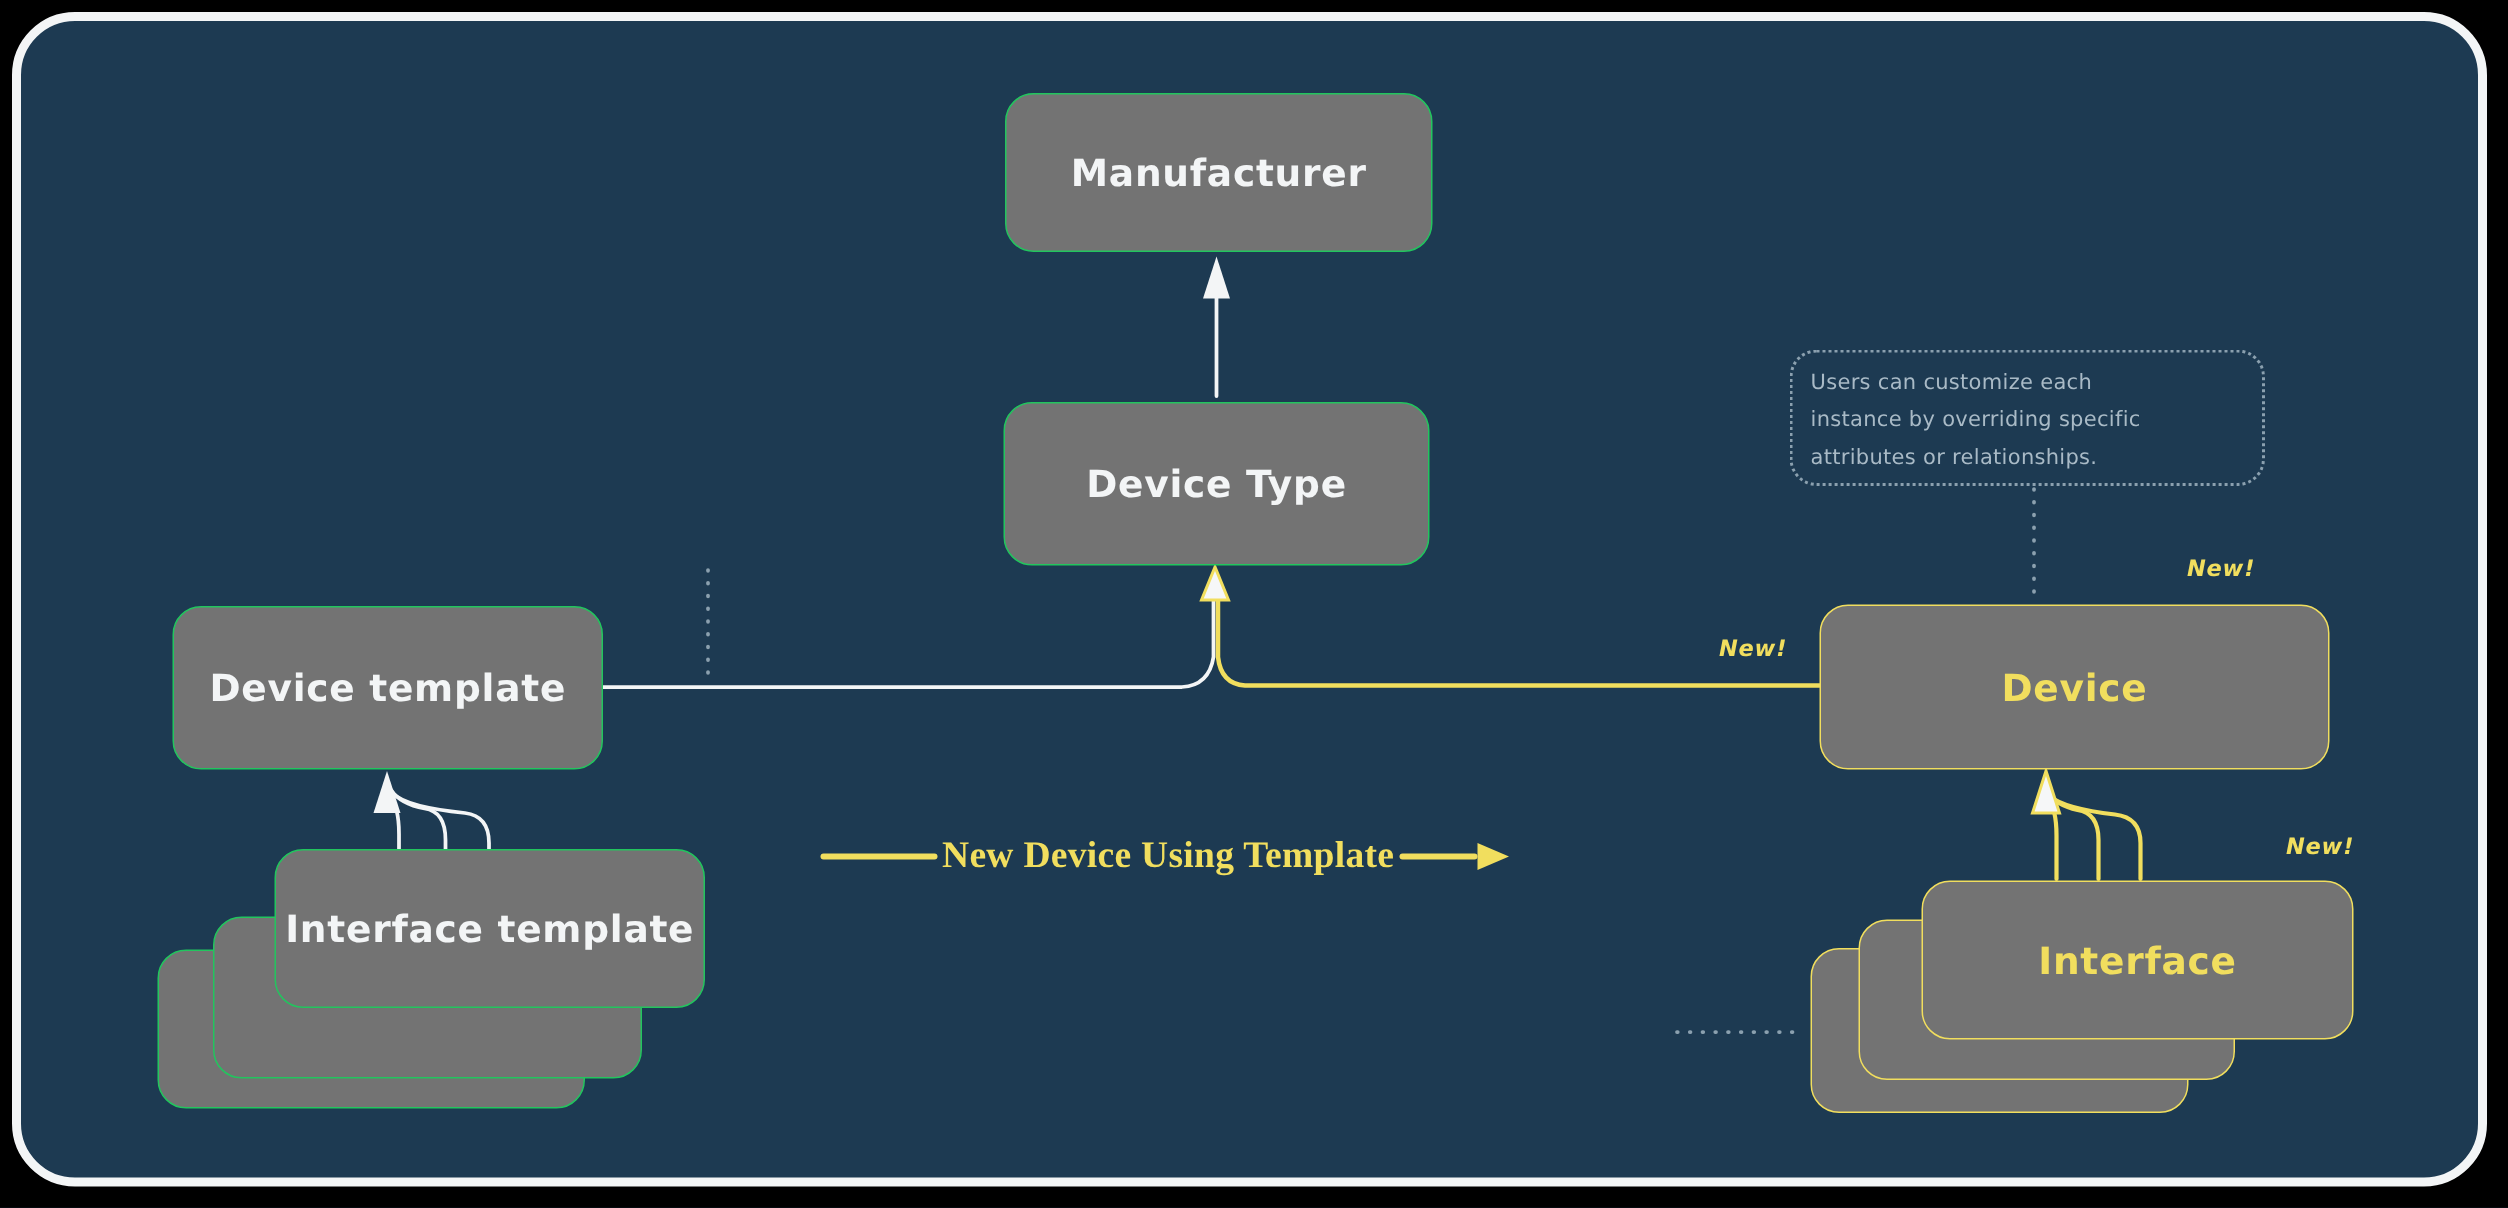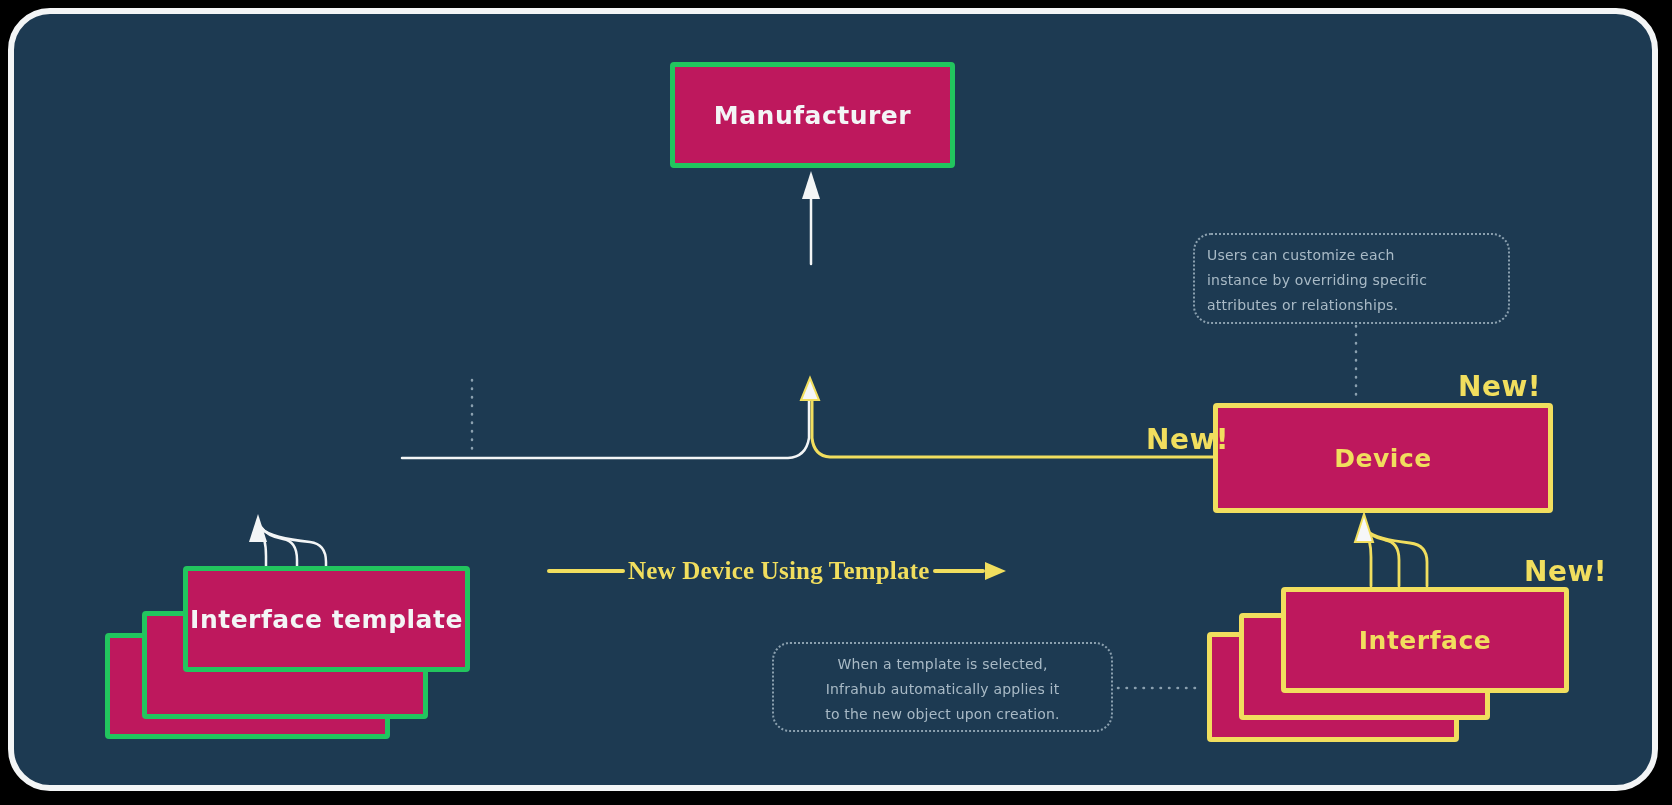--- a/index.html
+++ b/index.html
@@ -13,8 +13,8 @@
   }
   .connectors{position:absolute;left:0;top:0;z-index:1;}
   .node{
-    position:absolute;box-sizing:border-box;background:#be185d;
-    border:5px solid #22c55e;border-radius:4px;
+    position:absolute;box-sizing:border-box;background:#737373;
+    border:1px solid #22c55e;border-radius:19px;
     display:flex;align-items:center;justify-content:center;
     color:#f3f5f6;font-size:25px;font-weight:700;letter-spacing:.5px;white-space:nowrap;
     z-index:3;

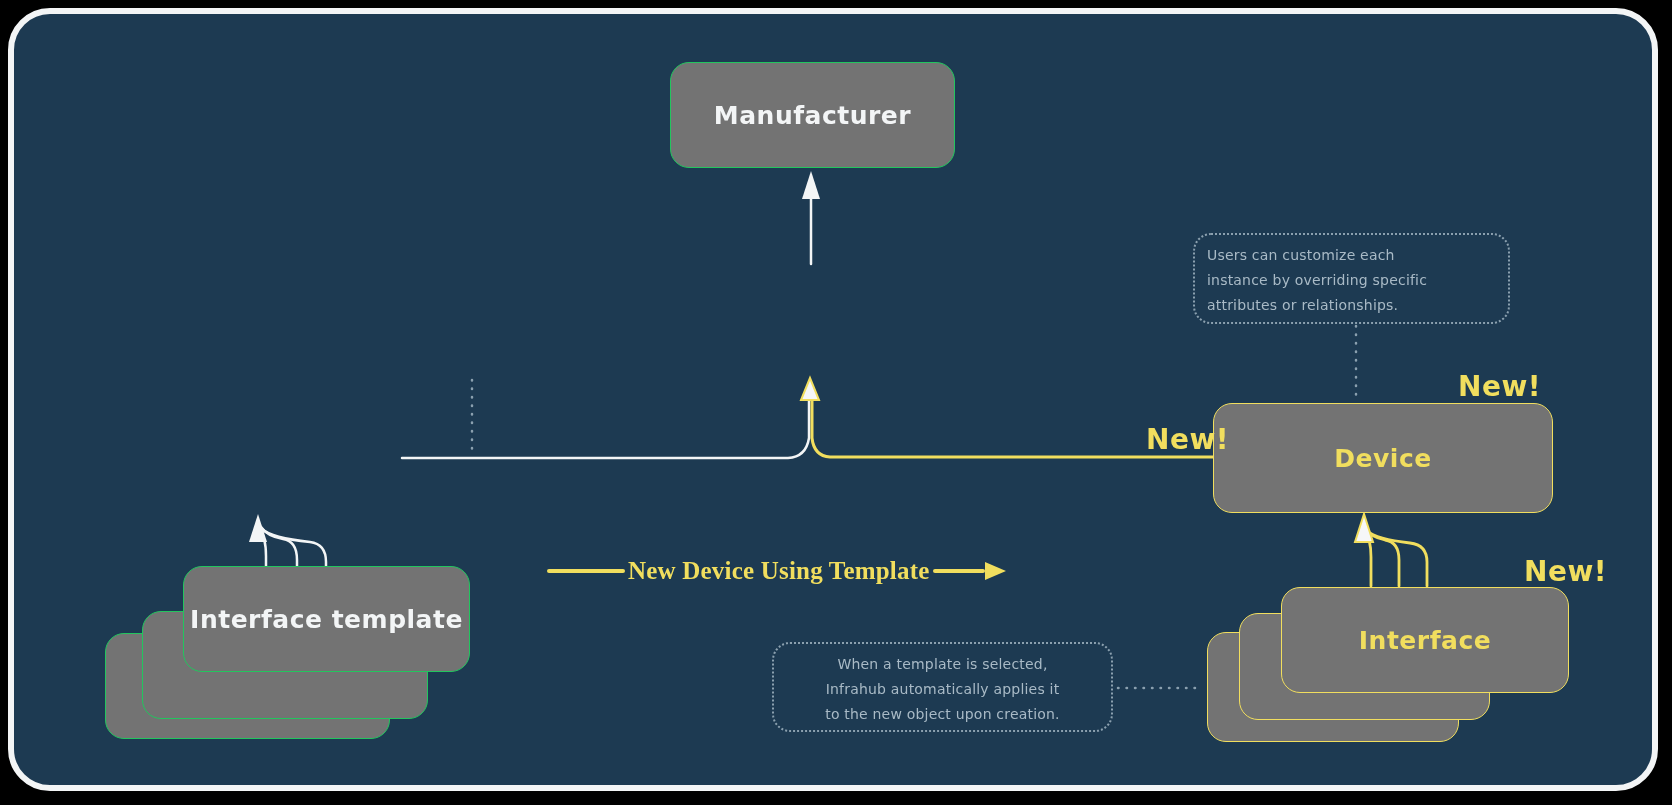--- a/index.html
+++ b/index.html
@@ -84,6 +84,9 @@
     <span>Manufacturer</span>
   </div>
 
+  <div class="node" style="left:669px;top:268px;width:284px;height:109px;">
+    <span>Device Type</span>
+  </div>
 
 
   <div class="node ghost2" style="left:105px;top:633px;width:285px;height:106px;"></div>

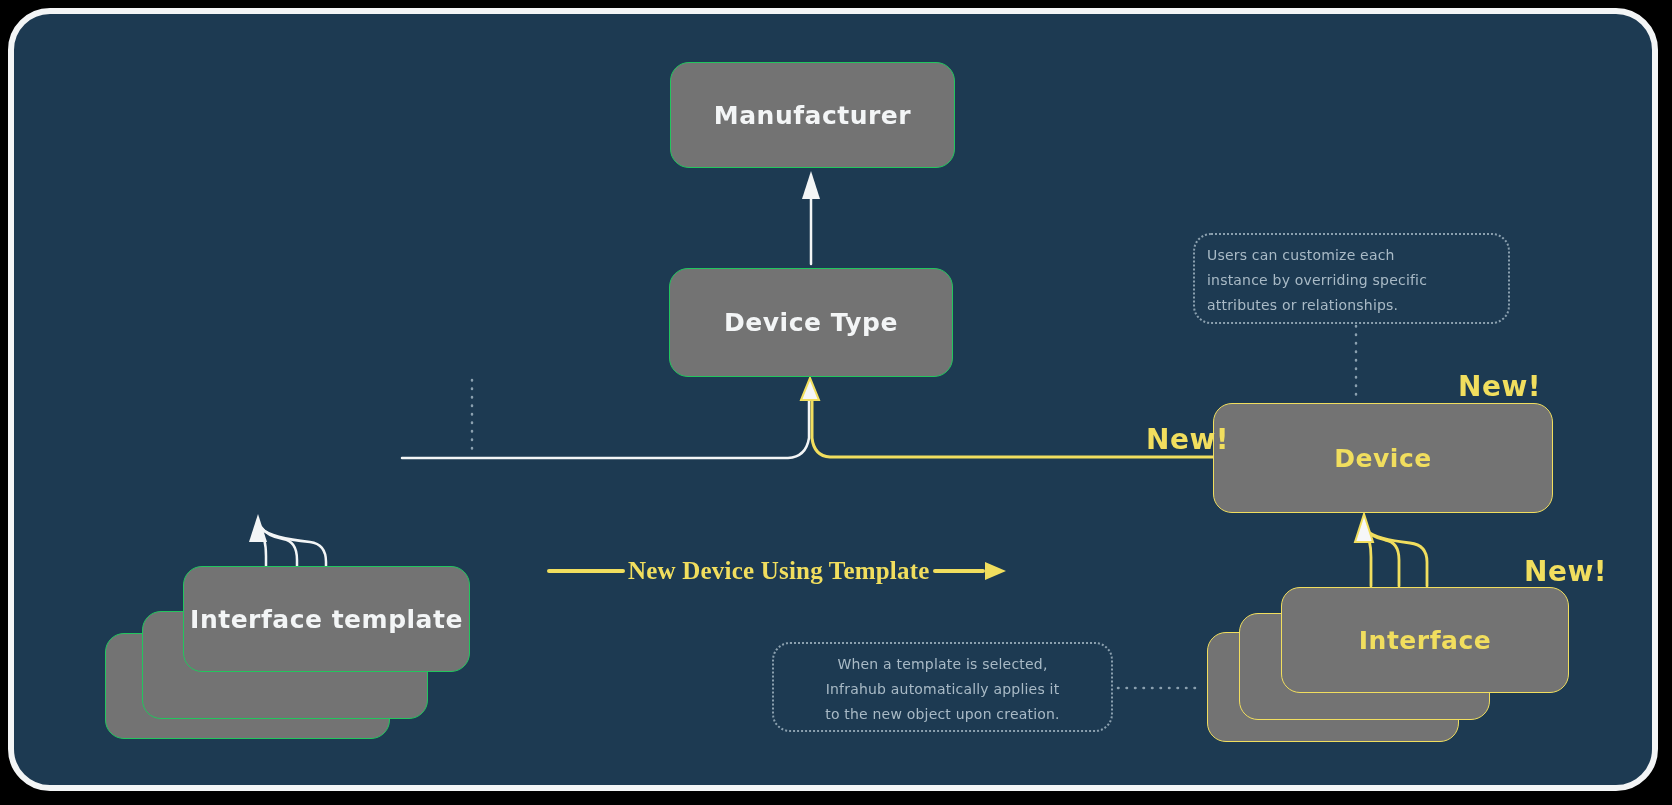--- a/index.html
+++ b/index.html
@@ -30,7 +30,7 @@
   }
   .badge{
     position:absolute;z-index:5;color:#f1de5e;
-    font-size:28px;font-weight:700;letter-spacing:.5px;
+    font-size:15px;font-weight:700;font-style:italic;letter-spacing:.5px;
   }
   .flow{
     position:absolute;left:547px;top:552px;height:38px;z-index:5;

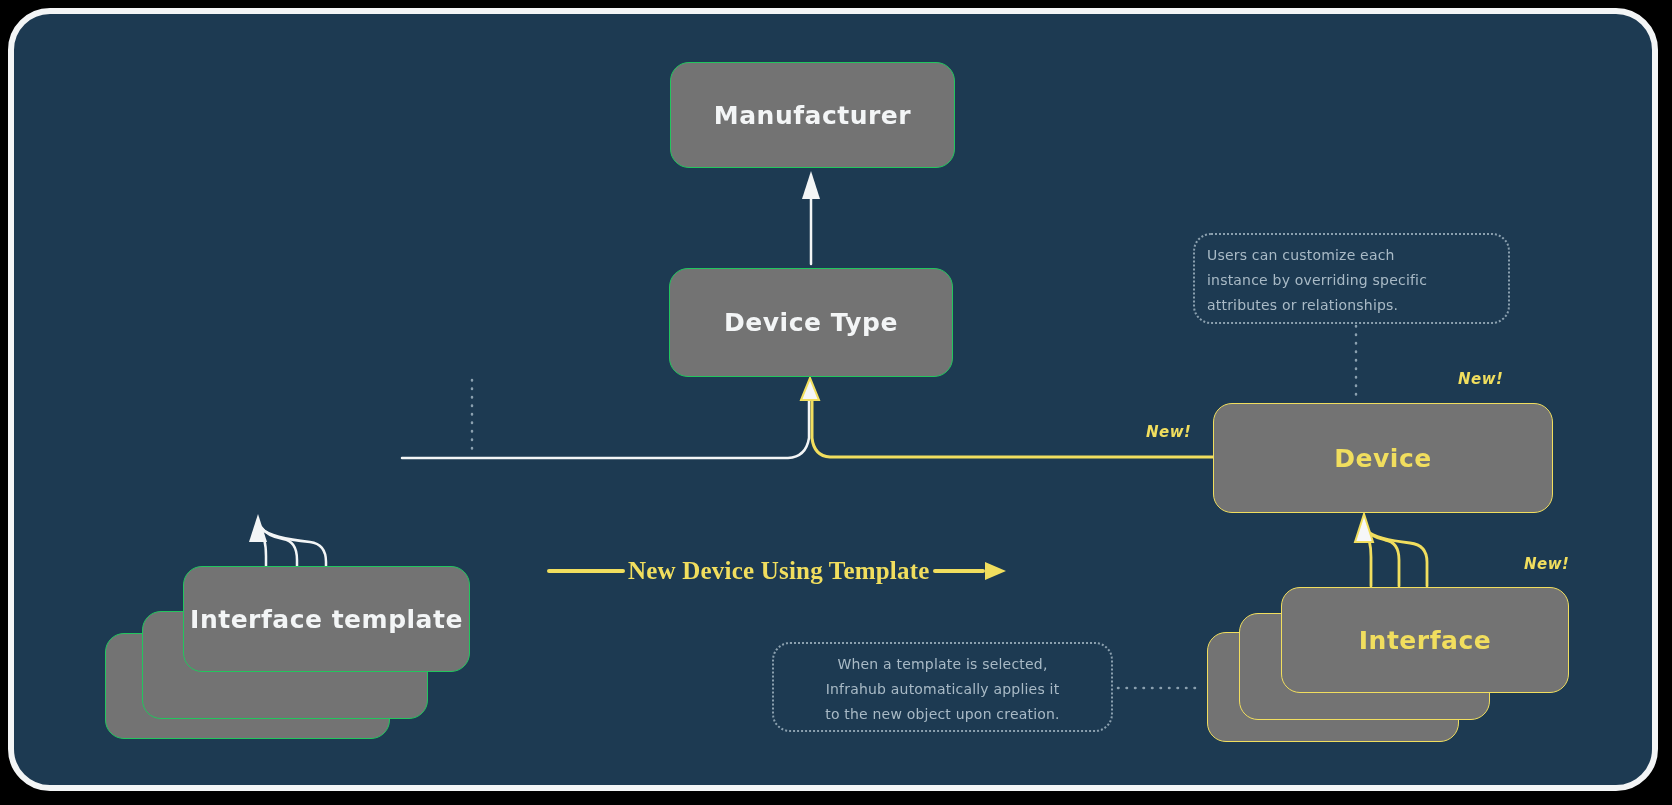--- a/index.html
+++ b/index.html
@@ -88,6 +88,9 @@
     <span>Device Type</span>
   </div>
 
+  <div class="node" style="left:115px;top:404px;width:287px;height:109px;">
+    <span>Device template</span>
+  </div>
 
   <div class="node ghost2" style="left:105px;top:633px;width:285px;height:106px;"></div>
   <div class="node ghost" style="left:142px;top:611px;width:286px;height:108px;"></div>

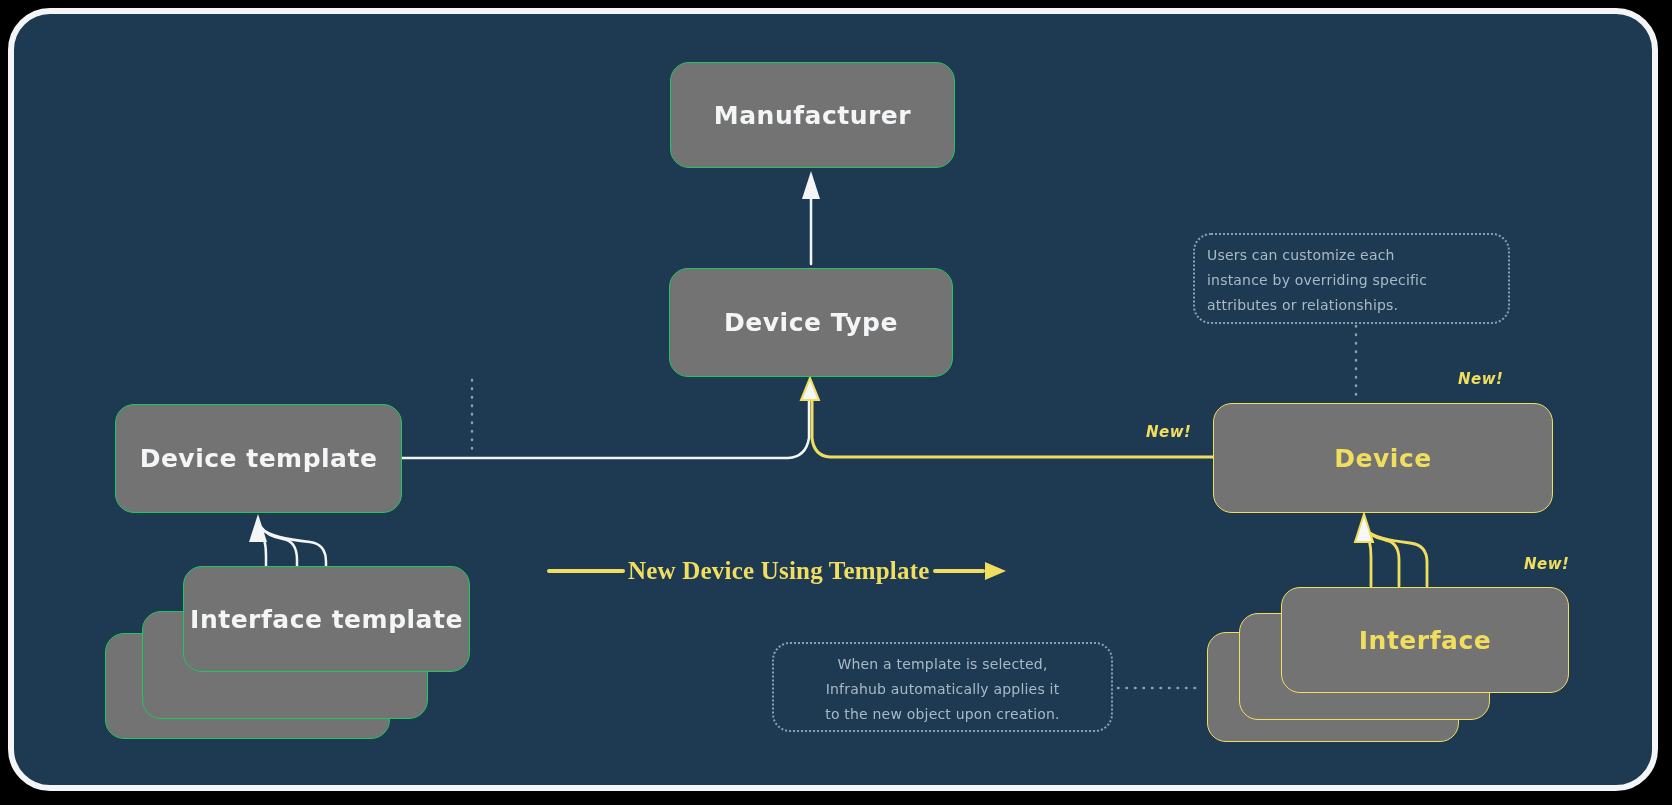--- a/index.html
+++ b/index.html
@@ -113,9 +113,6 @@
 instance by overriding specific
 attributes or relationships.</div>
 
-  <div class="note" style="left:772px;top:642px;width:341px;height:90px;text-align:center;">When a template is selected,
-Infrahub automatically applies it
-to the new object upon creation.</div>
 
   <div class="badge" style="left:1146px;top:423px;">New!</div>
   <div class="badge" style="left:1458px;top:370px;">New!</div>

